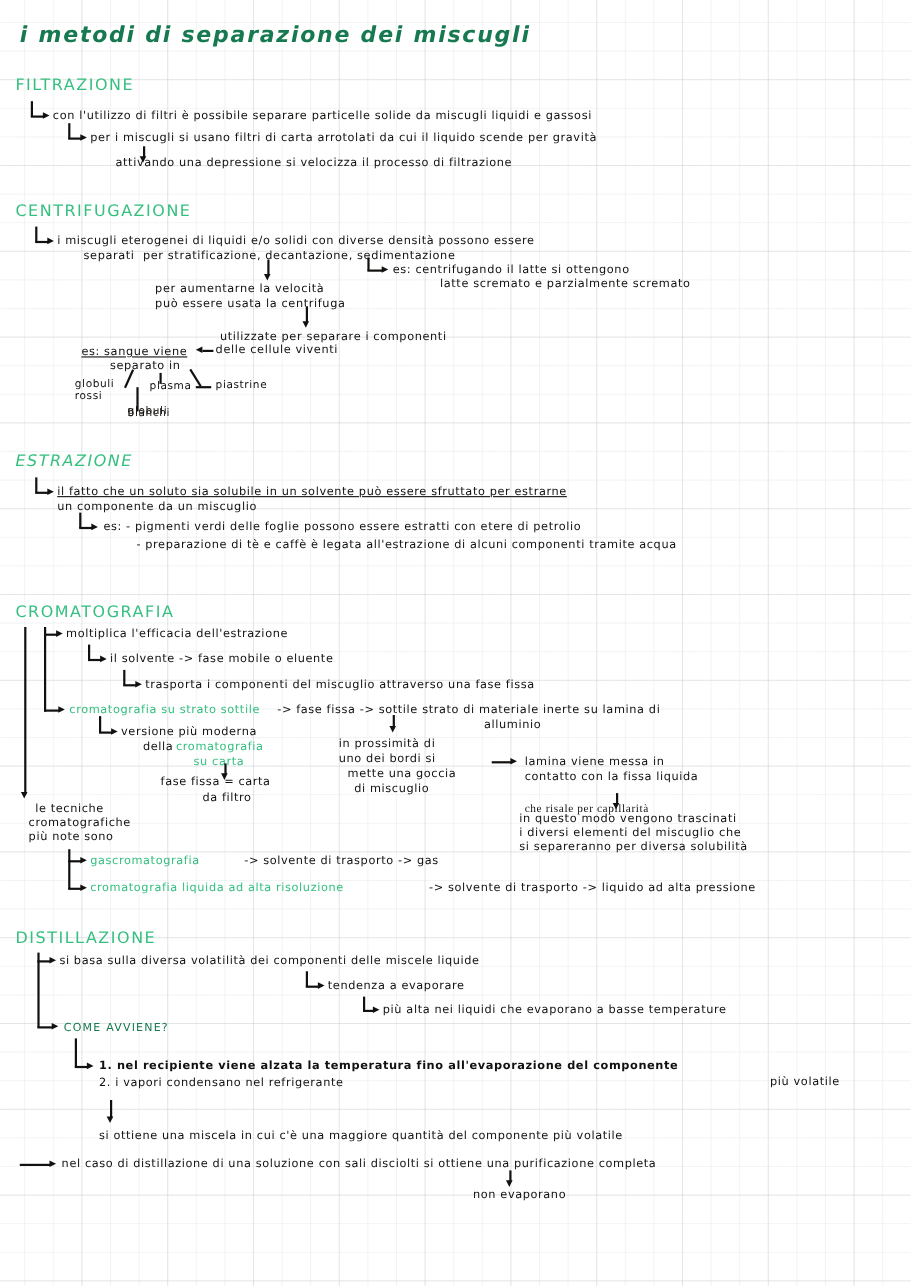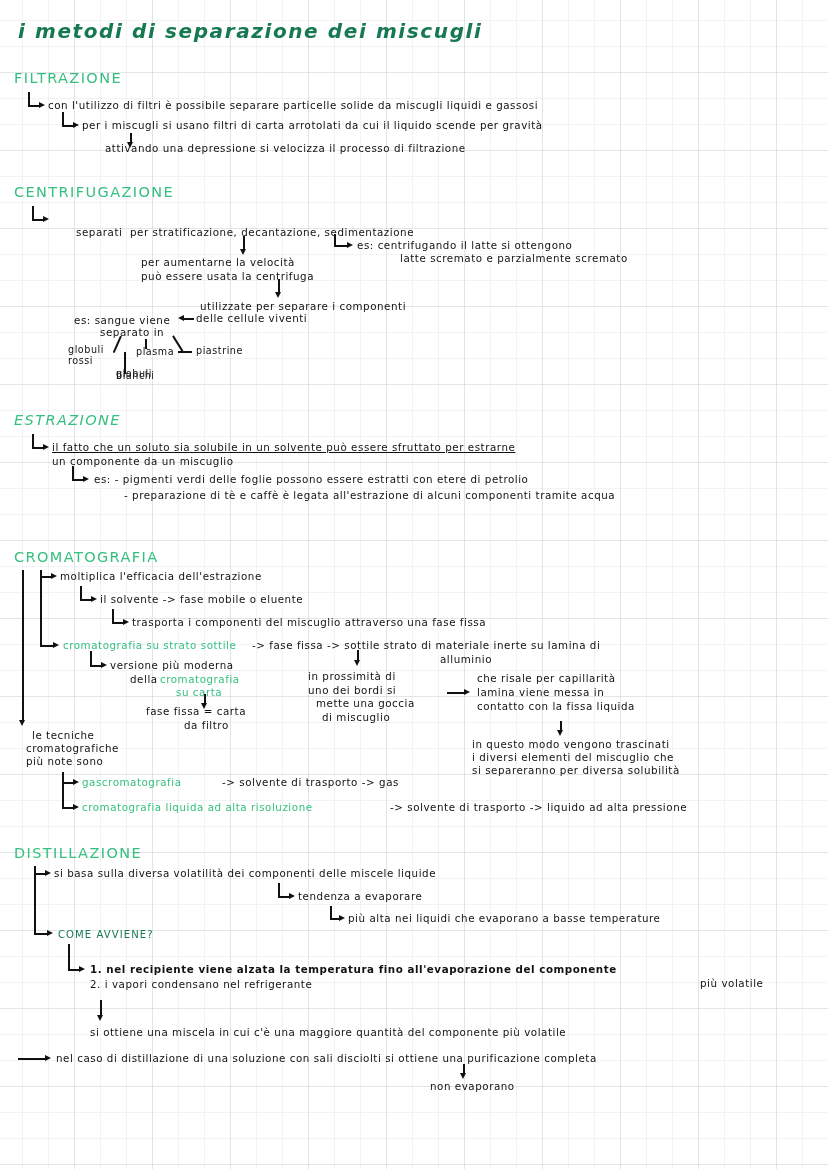--- a/index.html
+++ b/index.html
@@ -102,6 +102,7 @@
   <div class="ln vln" style="left:32px; top:206px; height:14px;"></div>
   <div class="ln hln" style="left:32px; top:219px; width:12px;"></div>
   <div class="arrow-r" style="left:43px; top:216px;"></div>
+  <div class="t" style="left:52px; top:213px;">i miscugli eterogenei di liquidi e/o solidi con diverse densità possono essere</div>
 
   <div class="t" style="left:76px; top:226px;">separati</div>
   <div class="t" style="left:130px; top:226px;">per stratificazione, decantazione, sedimentazione</div>

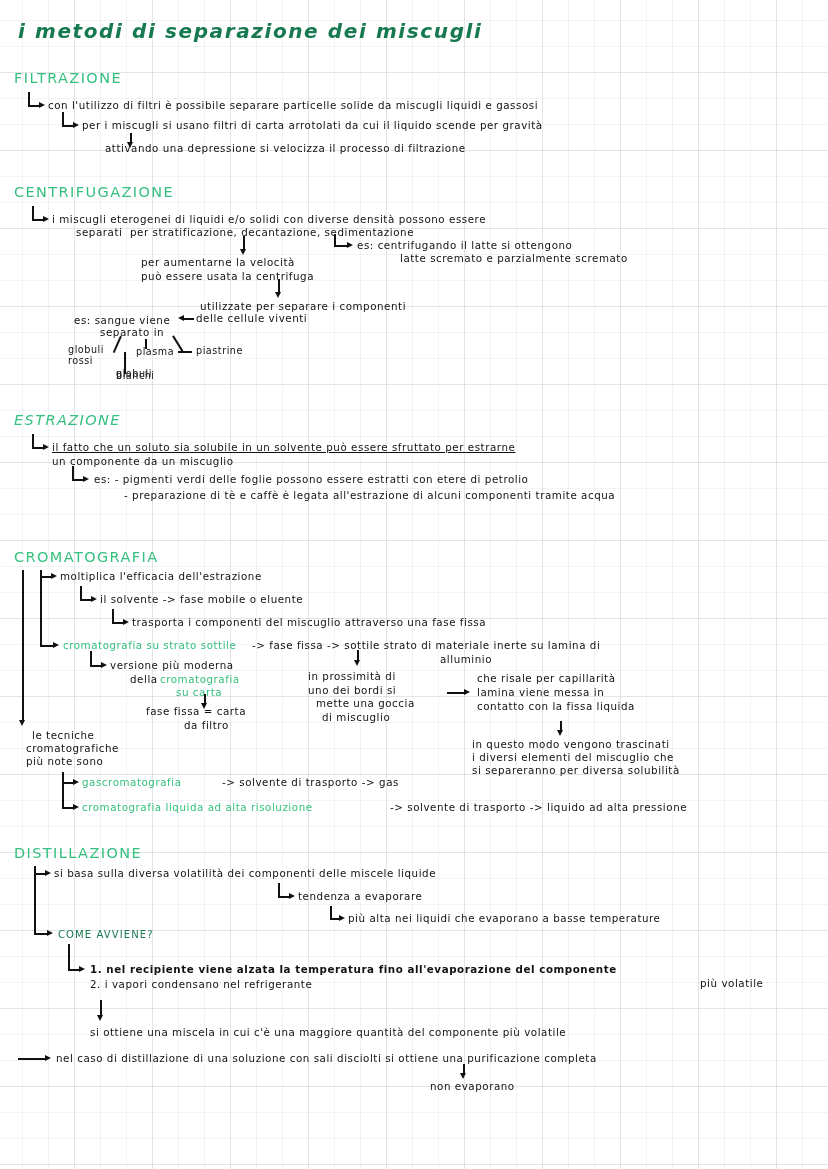--- a/index.html
+++ b/index.html
@@ -122,7 +122,7 @@
   <div class="arrow-d" style="left:275px; top:292px;"></div>
   <div class="t" style="left:200px; top:300px;">utilizzate per separare i componenti</div>
 
-  <div class="t" style="left:74px; top:314px;">es: sangue viene</div>
+  <div class="t" style="left:74px; top:314px;text-decoration:underline;">es: sangue viene</div>
   <div class="arrow-l" style="left:178px; top:315px;"></div>
   <div class="ln hln" style="left:184px; top:318px; width:10px;"></div>
   <div class="t" style="left:196px; top:312px;">delle cellule viventi</div>

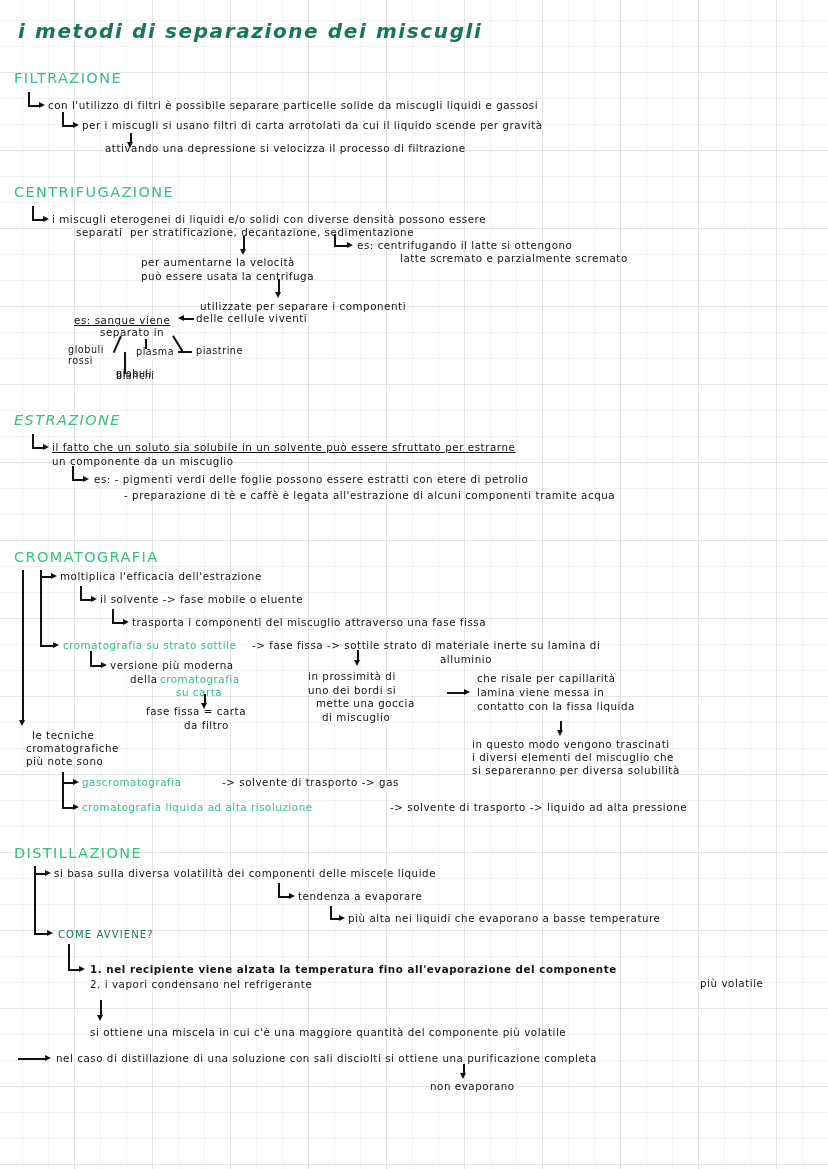--- a/index.html
+++ b/index.html
@@ -208,7 +208,7 @@
   <div class="arrow-r" style="left:464px; top:689px;"></div>
   <div class="t" style="left:477px; top:686px;">lamina viene messa in</div>
   <div class="t" style="left:477px; top:700px;">contatto con la fissa liquida</div>
-  <div class="t" style="left:477px; top:672px;">che risale per capillarità</div>
+  <div class="t" style="left:477px; top:730px;font-family:Liberation Serif, serif;">che risale per capillarità</div>
 
   <div class="ln vln" style="left:560px; top:721px; height:10px;"></div>
   <div class="arrow-d" style="left:557px; top:730px;"></div>

